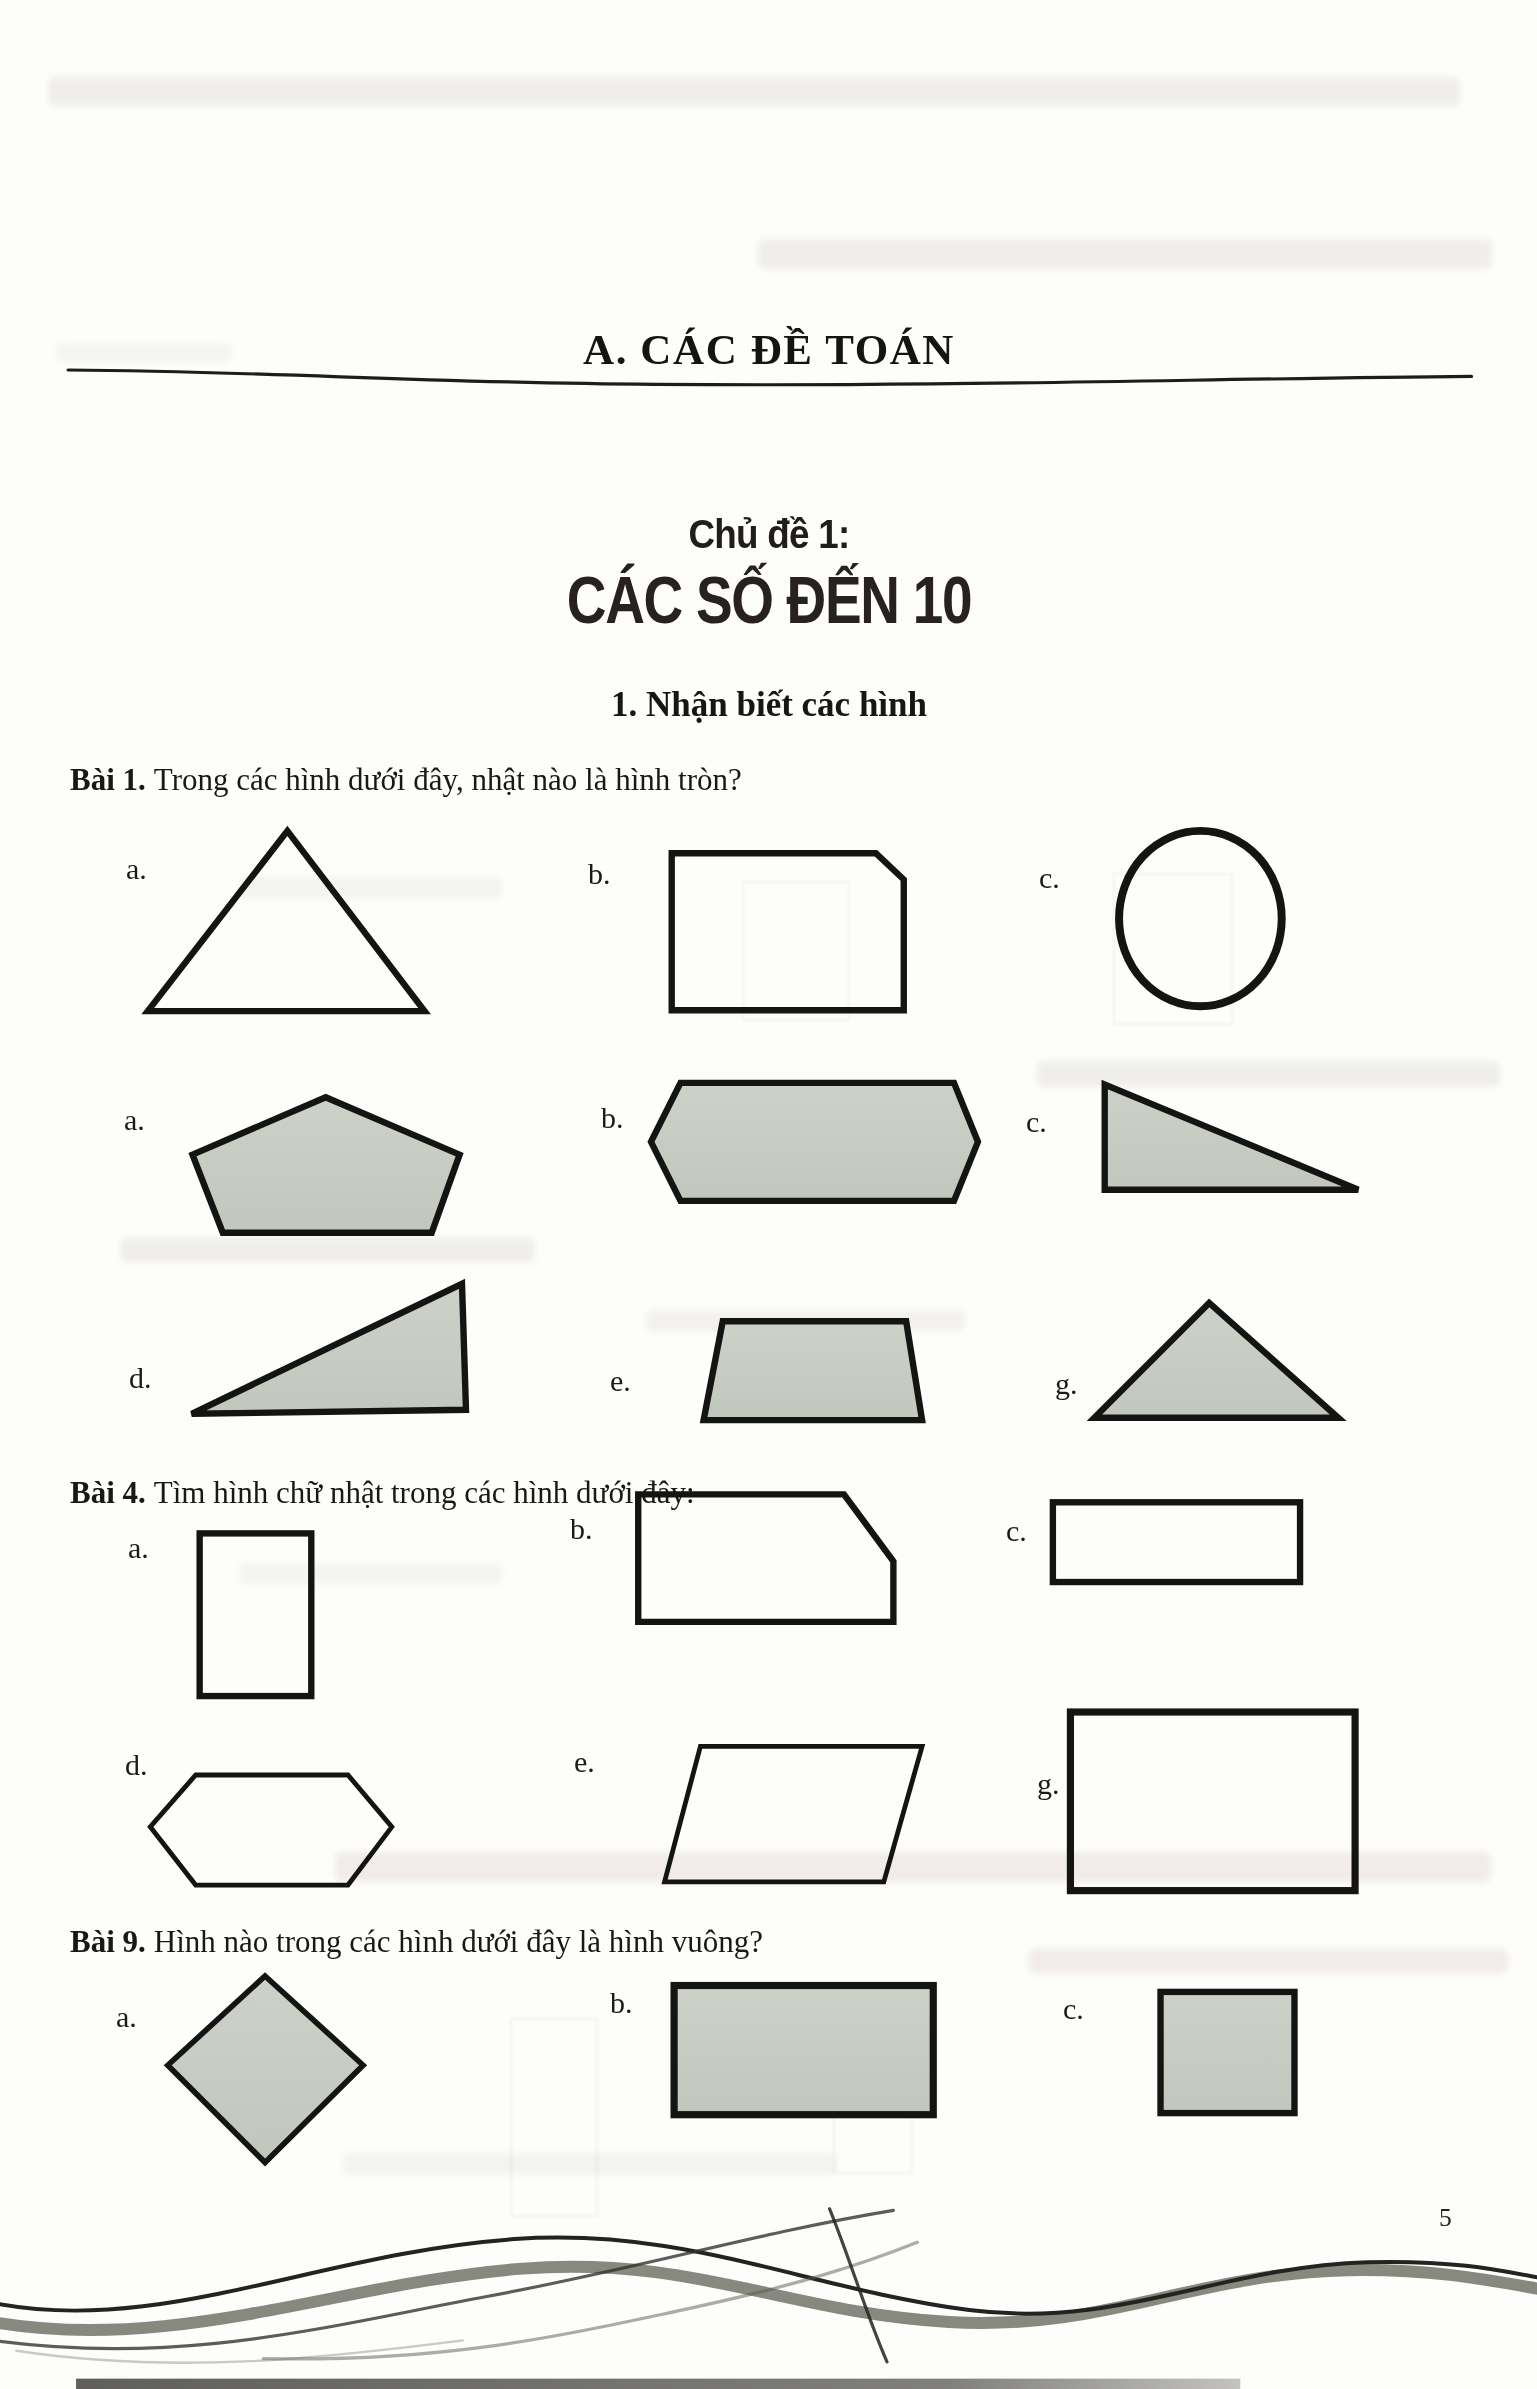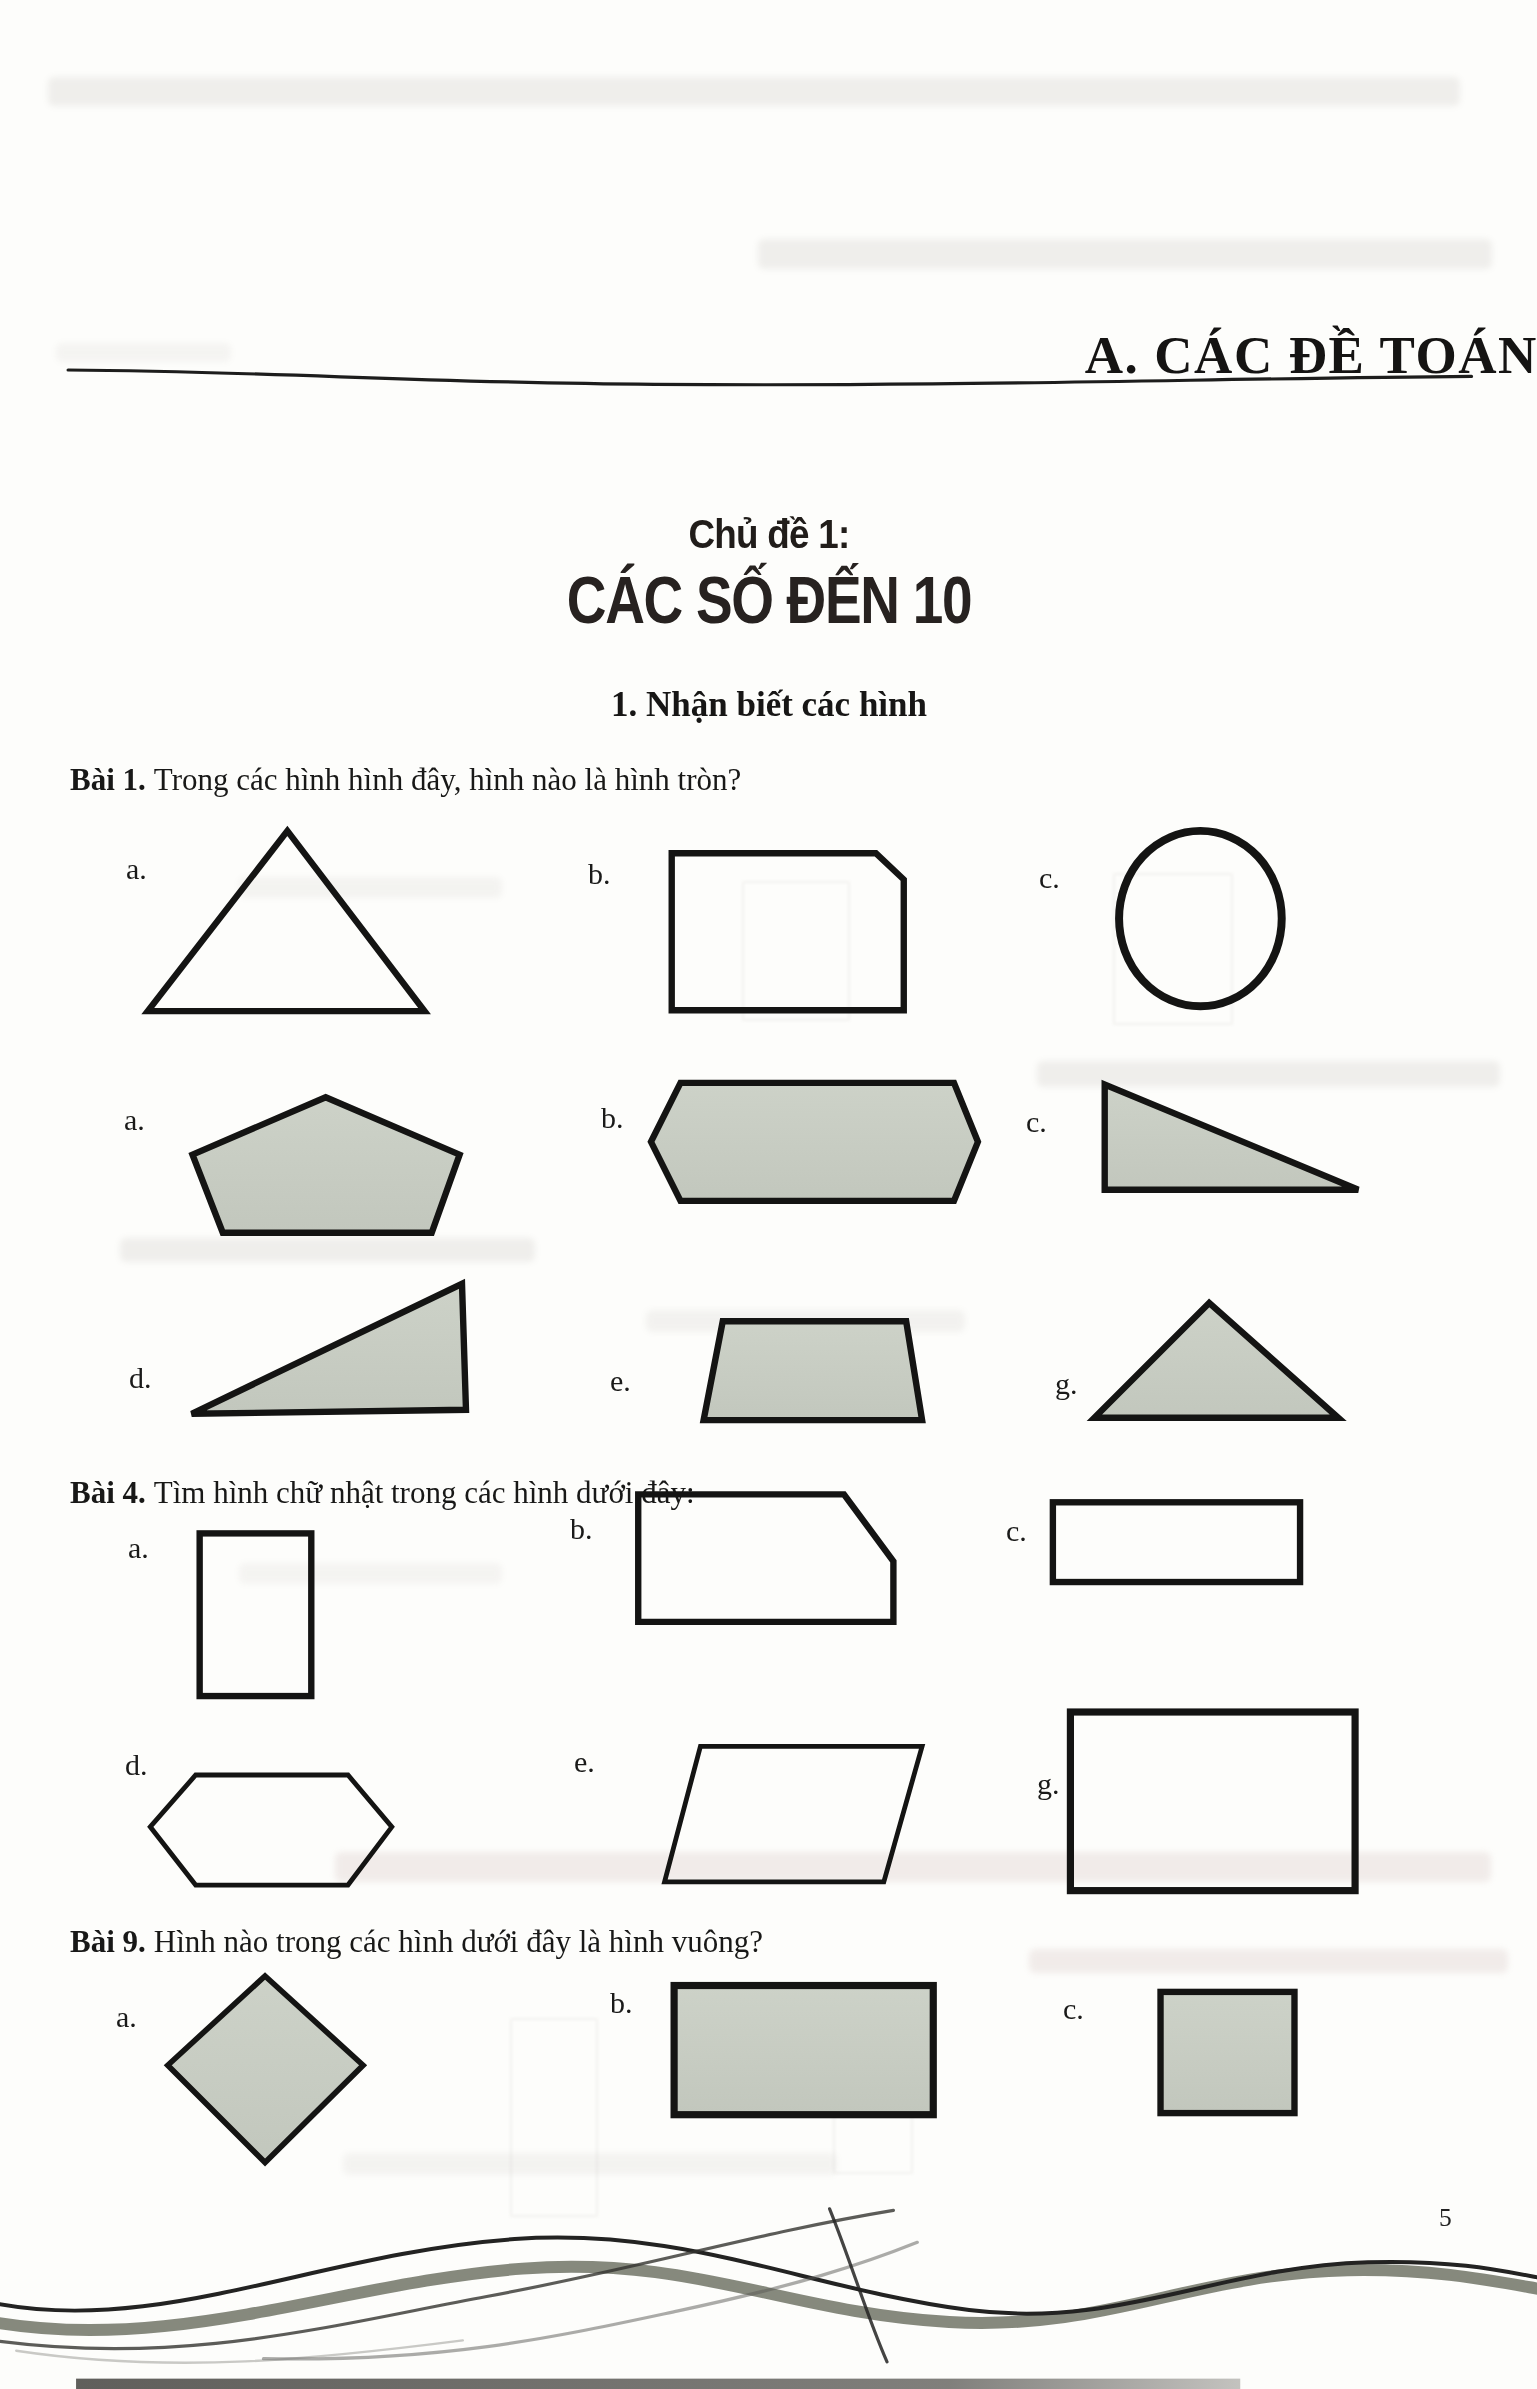--- a/index.html
+++ b/index.html
@@ -15,7 +15,7 @@
   
   .center{position:absolute;left:0;right:0;text-align:center;white-space:nowrap;}
   .page-title{
-    top:325px;font-size:53px;font-weight:bold;letter-spacing:1.6px;color:#151413;text-align:right;
+    top:325px;font-size:43px;font-weight:bold;letter-spacing:1.6px;color:#151413;
   }
   .topic-label{
     top:512px;font-size:40px;font-weight:bold;color:#211d1a;

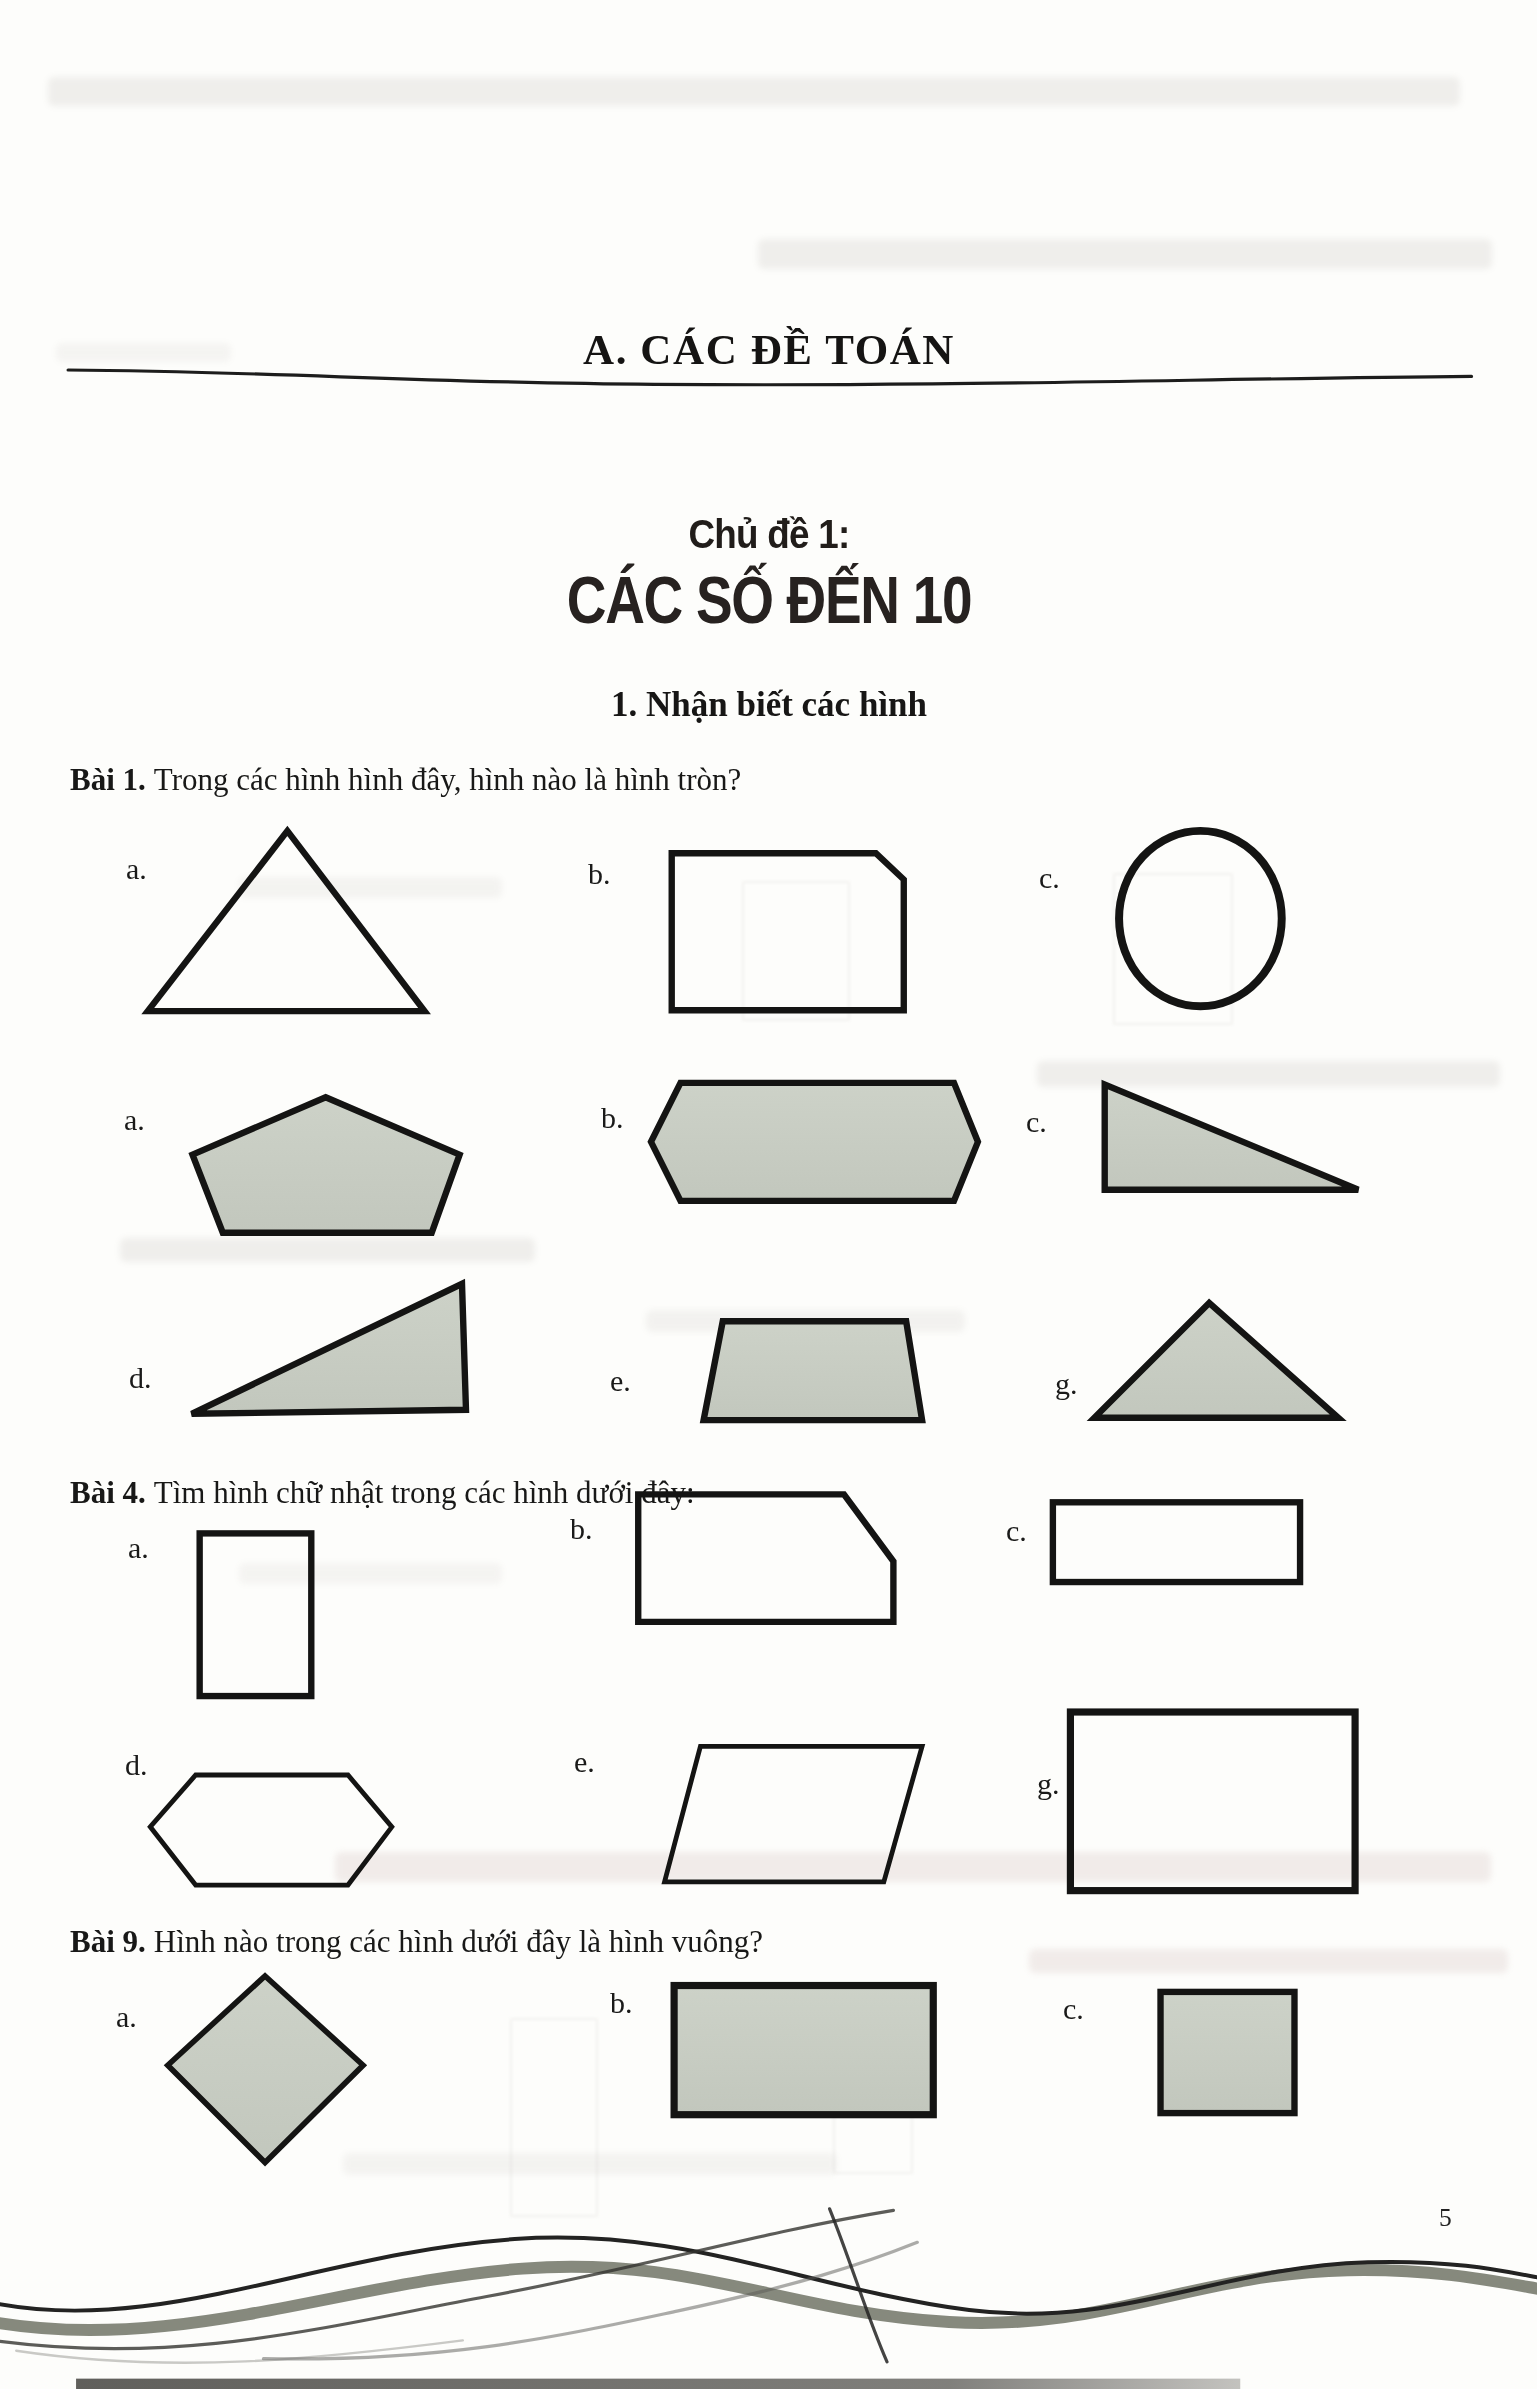--- a/index.html
+++ b/index.html
@@ -83,7 +83,7 @@
   <div class="center section-title">1. Nhận biết các hình</div>
 
   <div class="q" style="top:762px">
-    <span class="lbl">Bài 1.</span><span>Trong các hình hình đây, hình nào là hình tròn?</span>
+    <span class="lbl">Bài 1.</span><span>Trong các hình dưới đây, nhật nào là hình tròn?</span>
   </div>
   <div class="q" style="top:1475px">
     <span class="lbl">Bài 4.</span><span>Tìm hình chữ nhật trong các hình dưới đây:</span>

